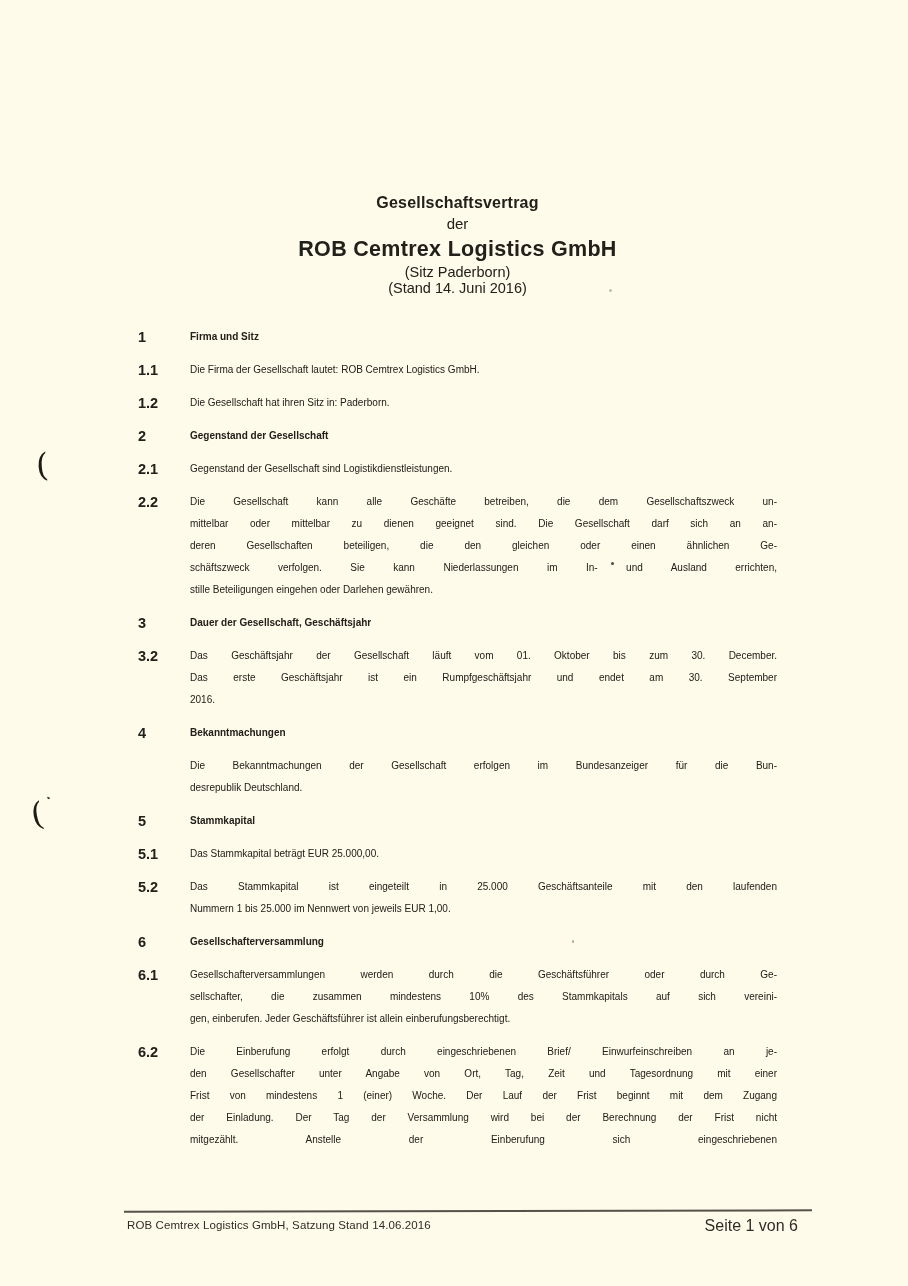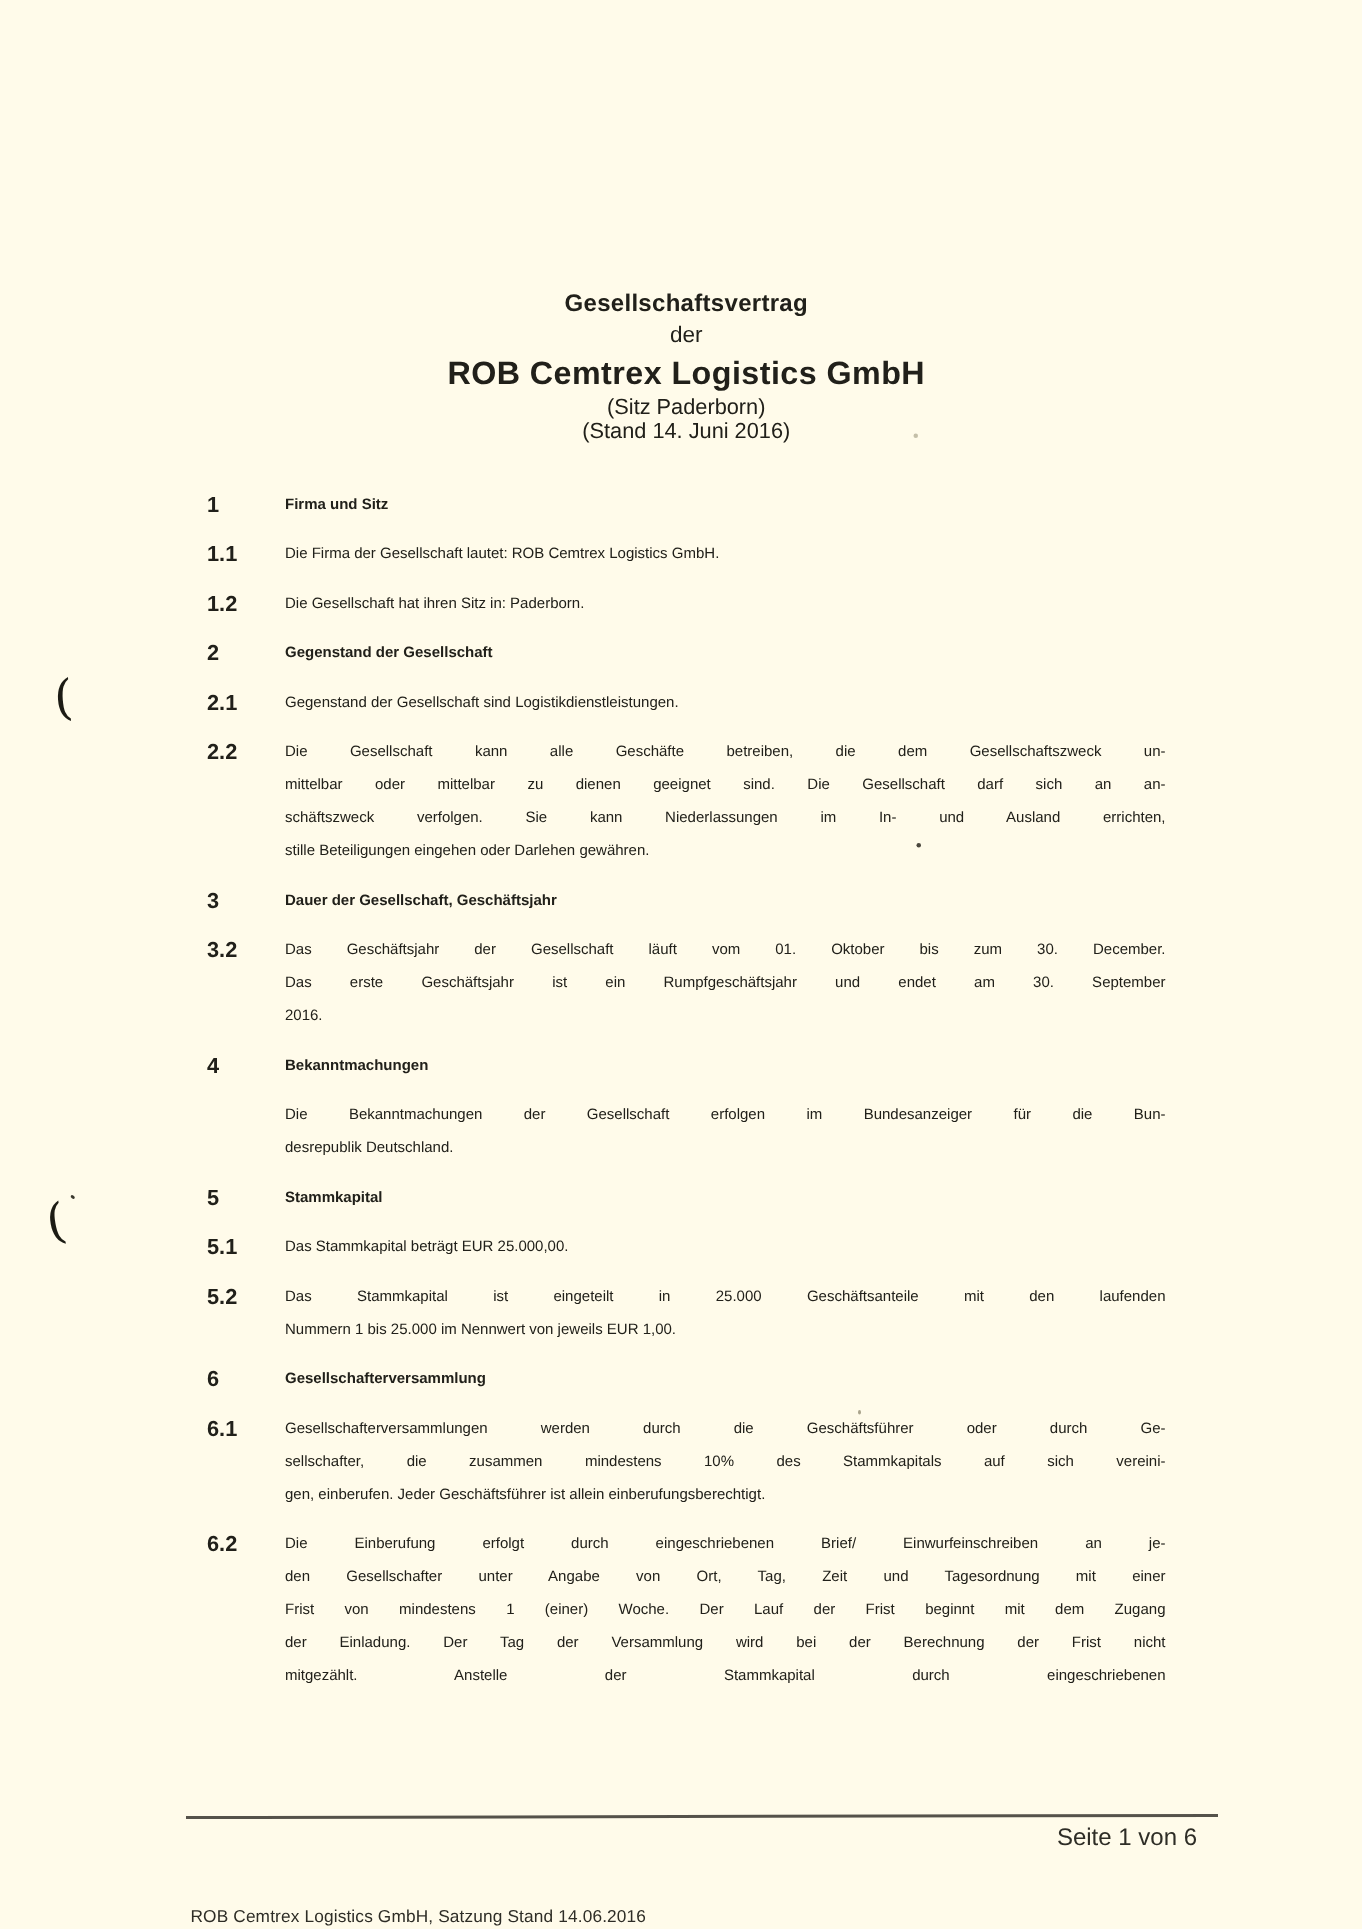--- a/index.html
+++ b/index.html
@@ -138,6 +138,7 @@
     <div class="body-text">
             <div class="line">Die Gesellschaft kann alle Geschäfte betreiben, die dem Gesellschaftszweck un-</div>
             <div class="line">mittelbar oder mittelbar zu dienen geeignet sind. Die Gesellschaft darf sich an an-</div>
+            <div class="line">deren Gesellschaften beteiligen, die den gleichen oder einen ähnlichen Ge-</div>
             <div class="line">schäftszweck verfolgen. Sie kann Niederlassungen im In- und Ausland errichten,</div>
             <div class="line last">stille Beteiligungen eingehen oder Darlehen gewähren.</div>
           </div>

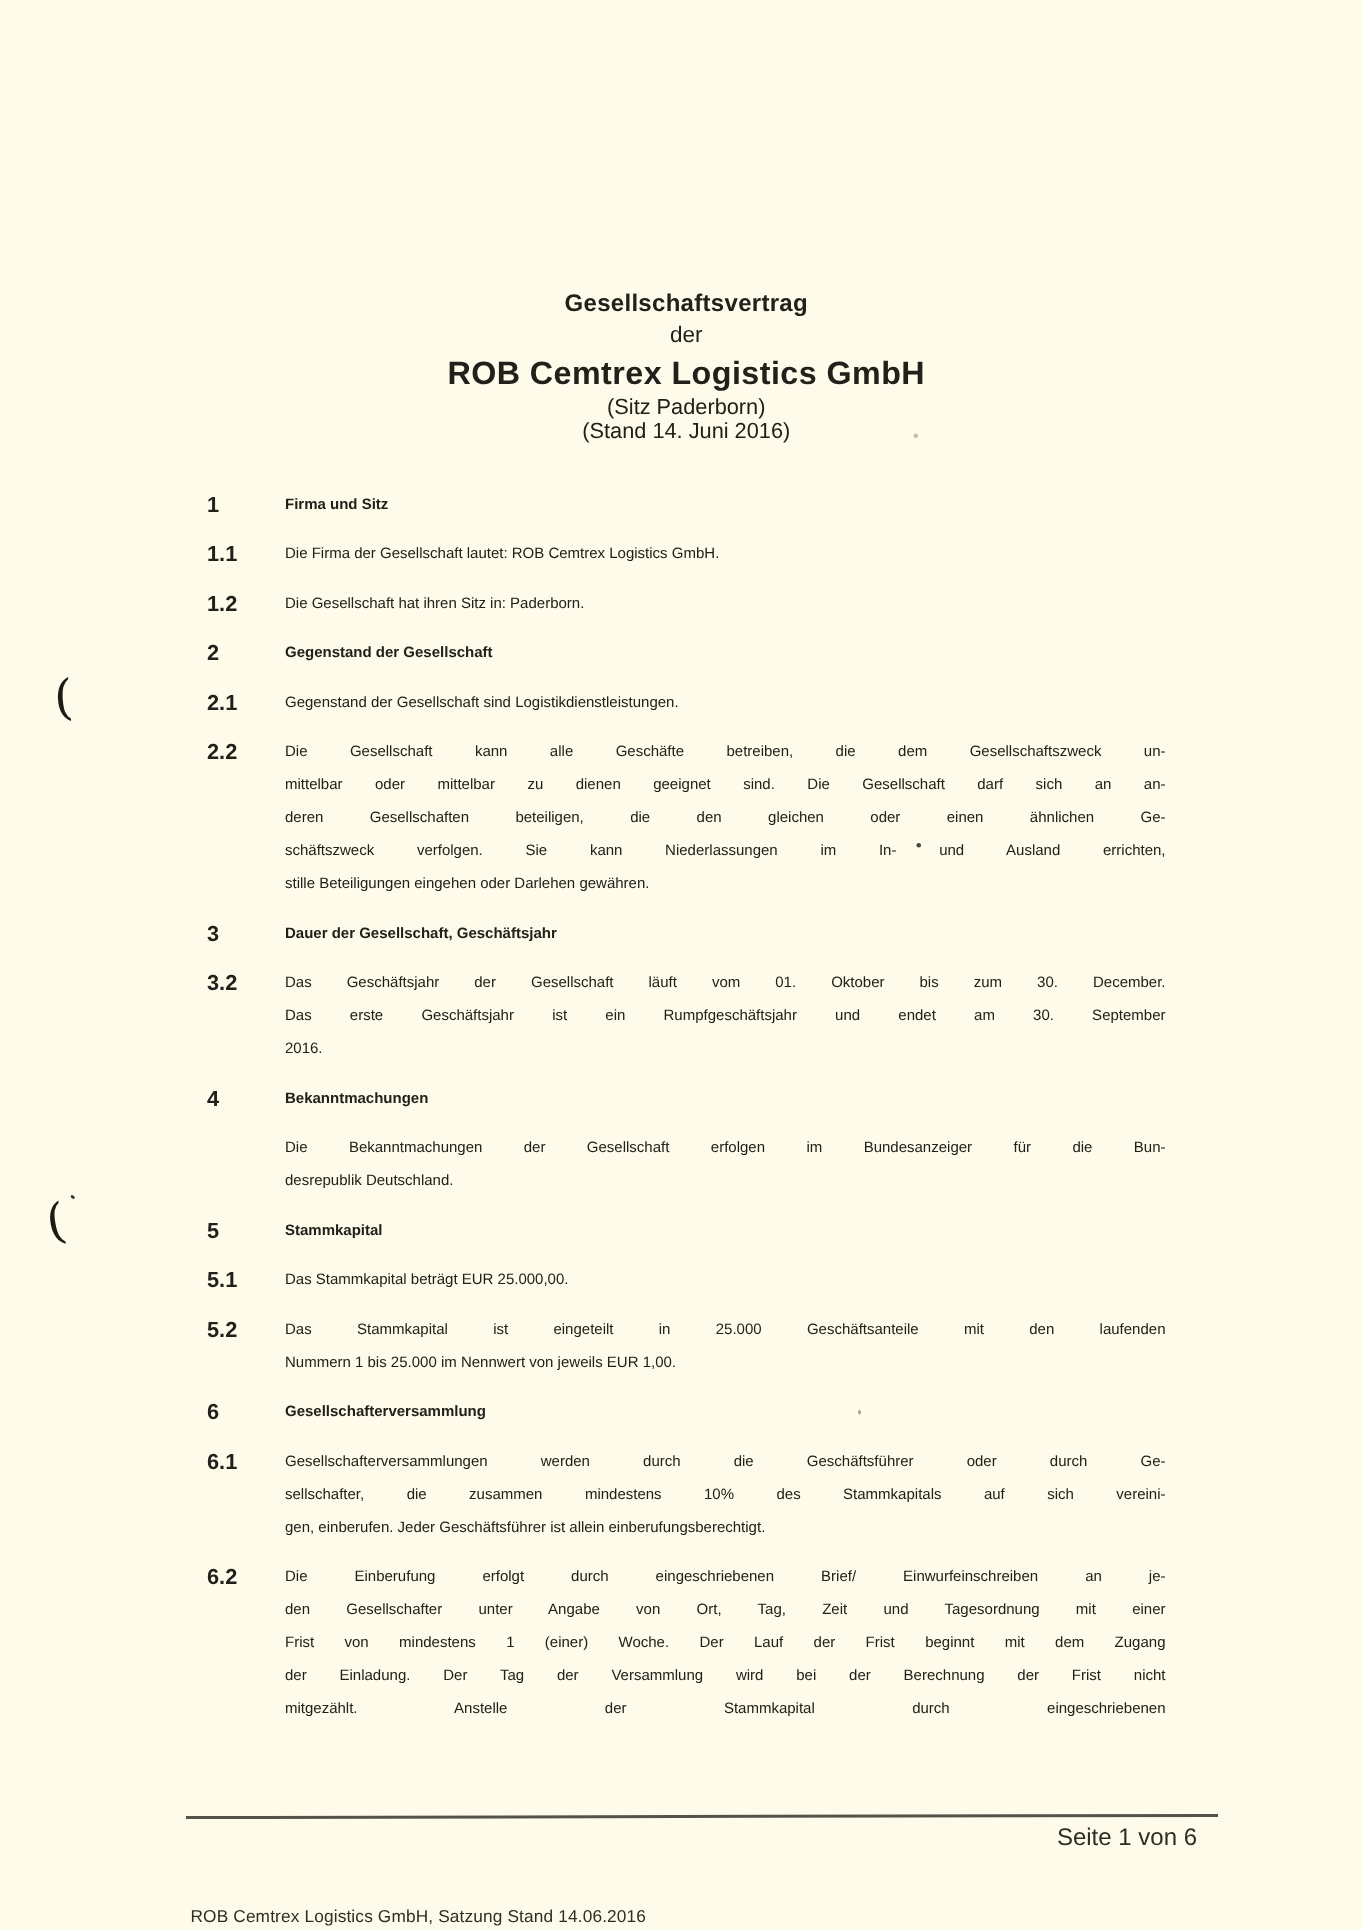--- a/index.html
+++ b/index.html
@@ -221,7 +221,7 @@
             <div class="line">den Gesellschafter unter Angabe von Ort, Tag, Zeit und Tagesordnung mit einer</div>
             <div class="line">Frist von mindestens 1 (einer) Woche. Der Lauf der Frist beginnt mit dem Zugang</div>
             <div class="line">der Einladung. Der Tag der Versammlung wird bei der Berechnung der Frist nicht</div>
-            <div class="line">mitgezählt. Anstelle der Stammkapital durch eingeschriebenen</div>
+            <div class="line">mitgezählt. Anstelle der Einberufung sich eingeschriebenen</div>
           </div>
   </div>
 </div>

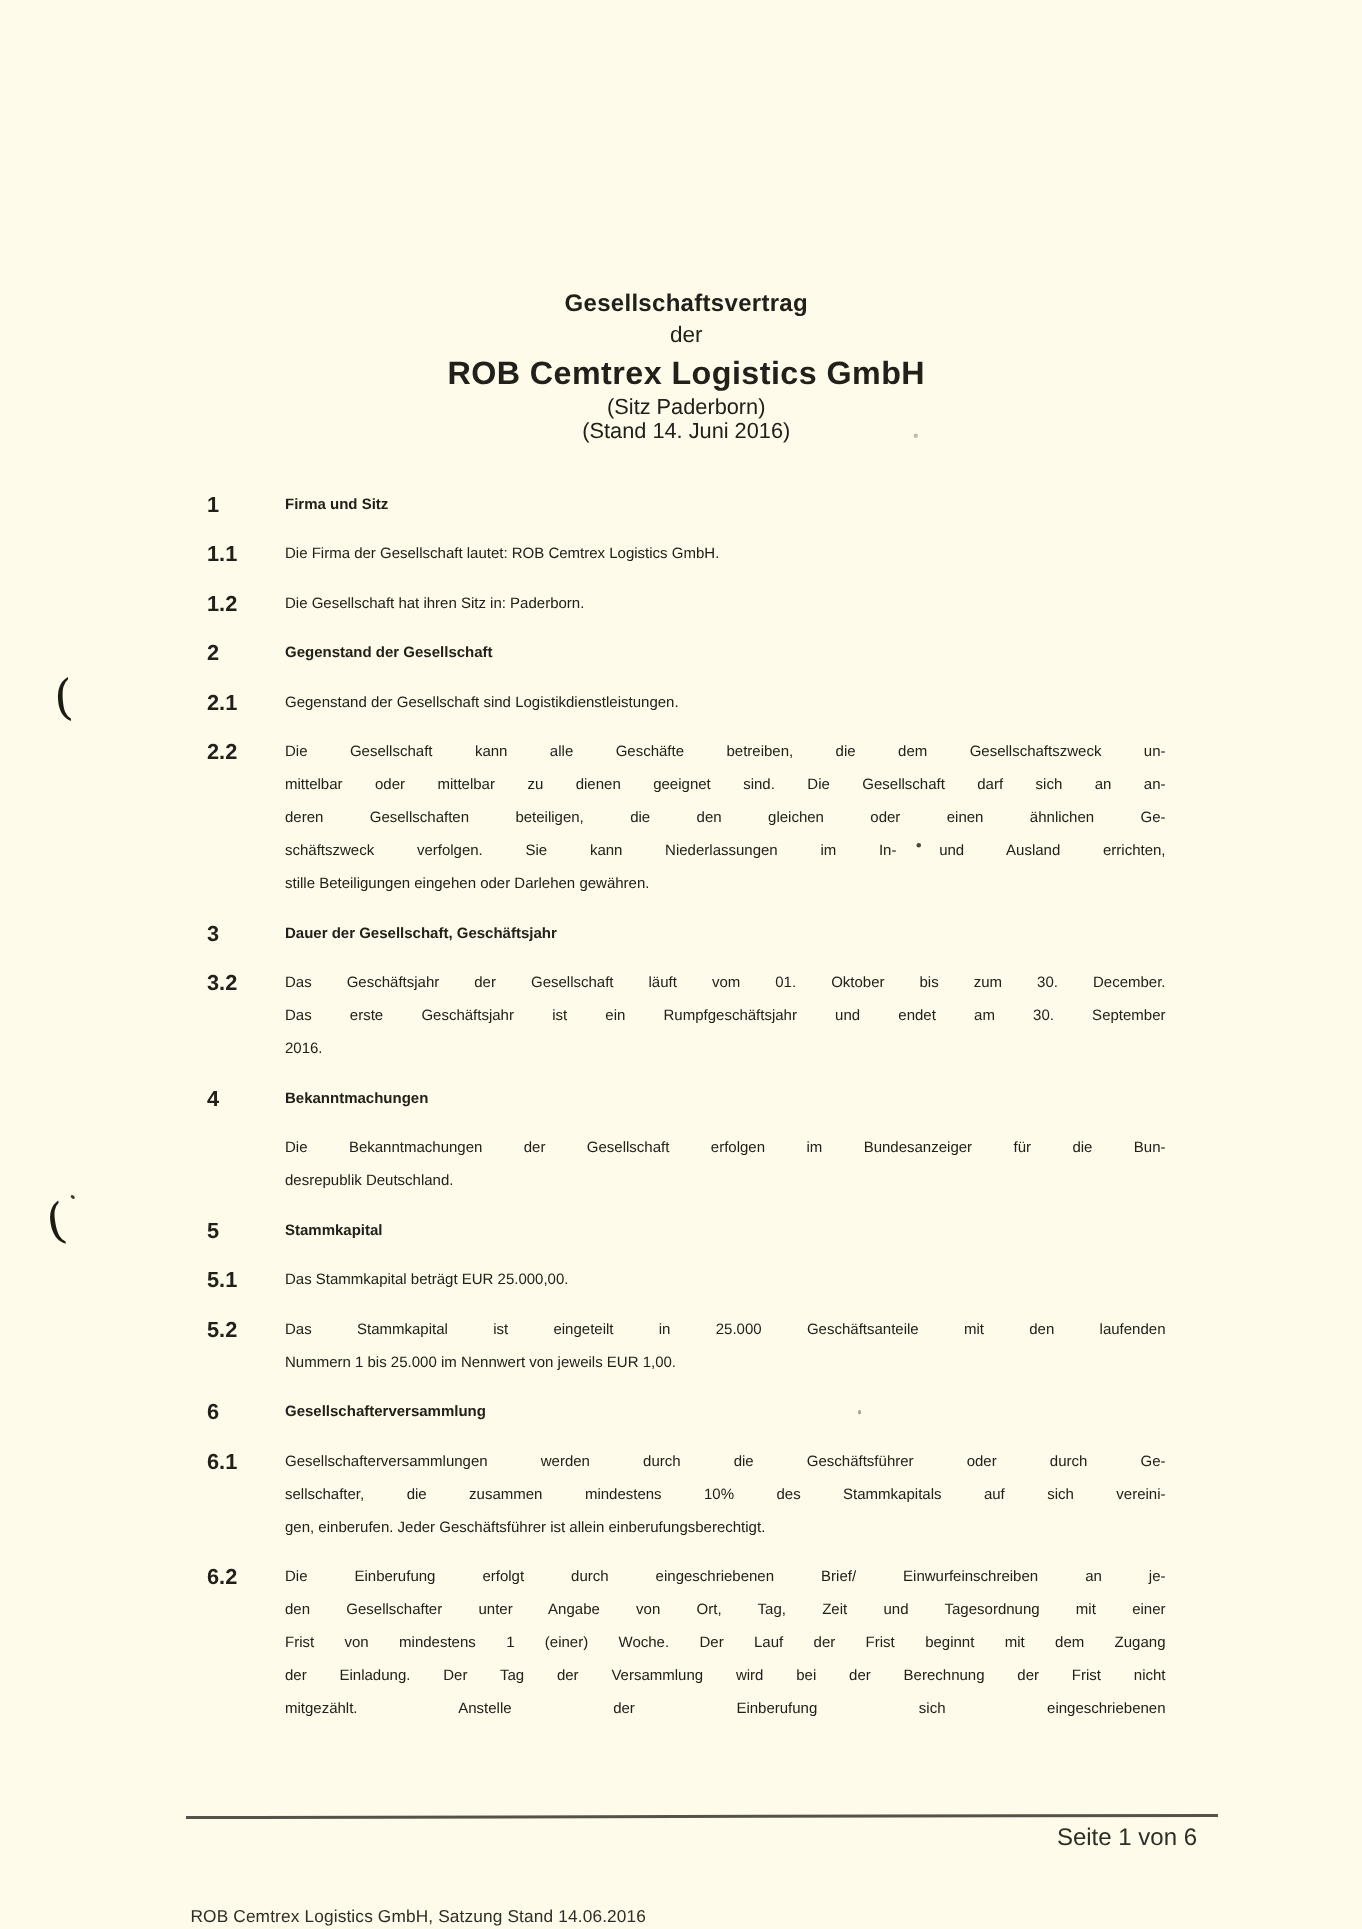--- a/index.html
+++ b/index.html
@@ -49,7 +49,7 @@
   .footer-left {
     position: absolute;
     left: 127px;
-    top: 1272px;
+    top: 1219px;
     font-size: 11.5px;
     color: #2e2d26;
     letter-spacing: 0.1px;

